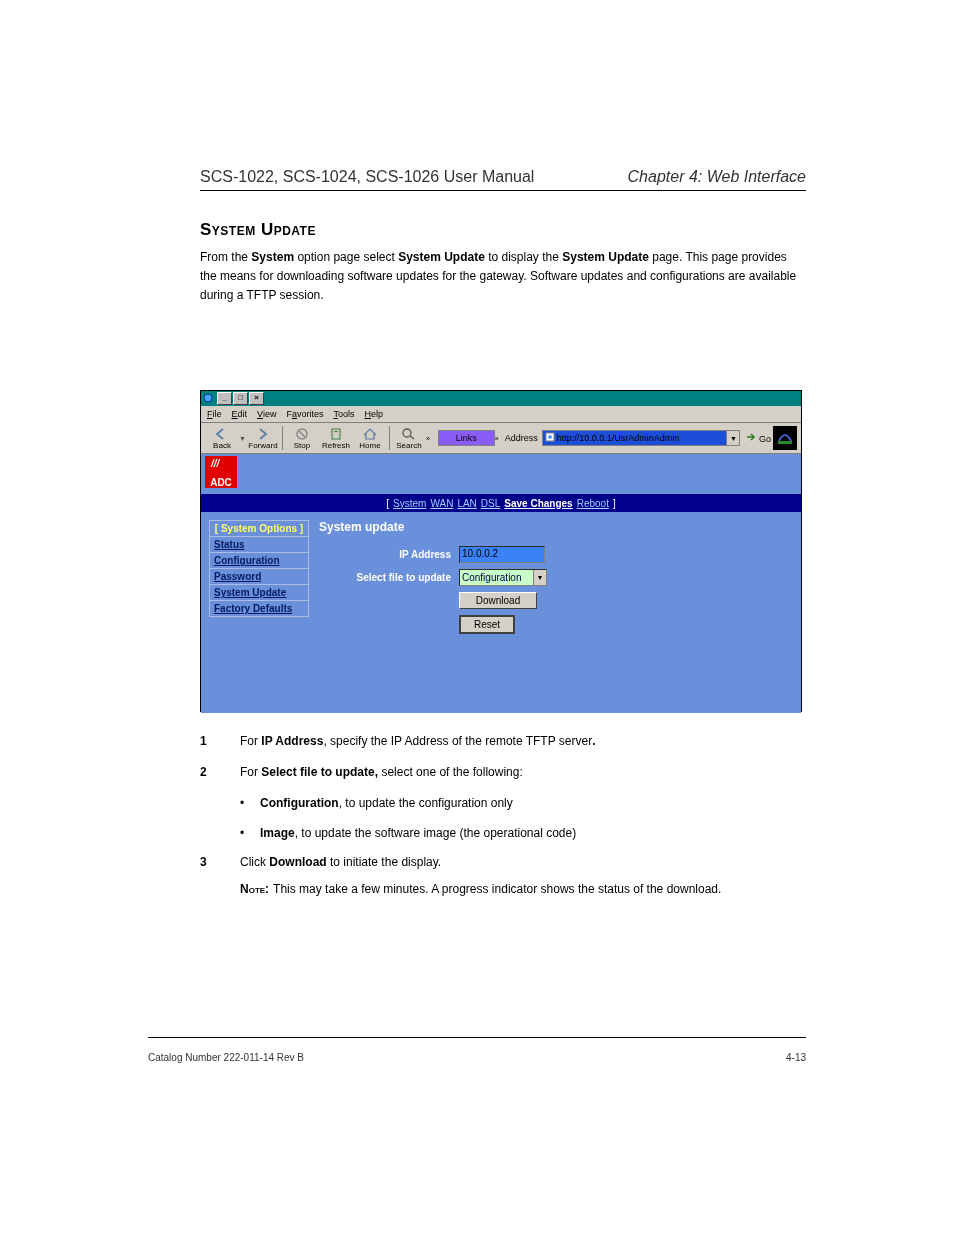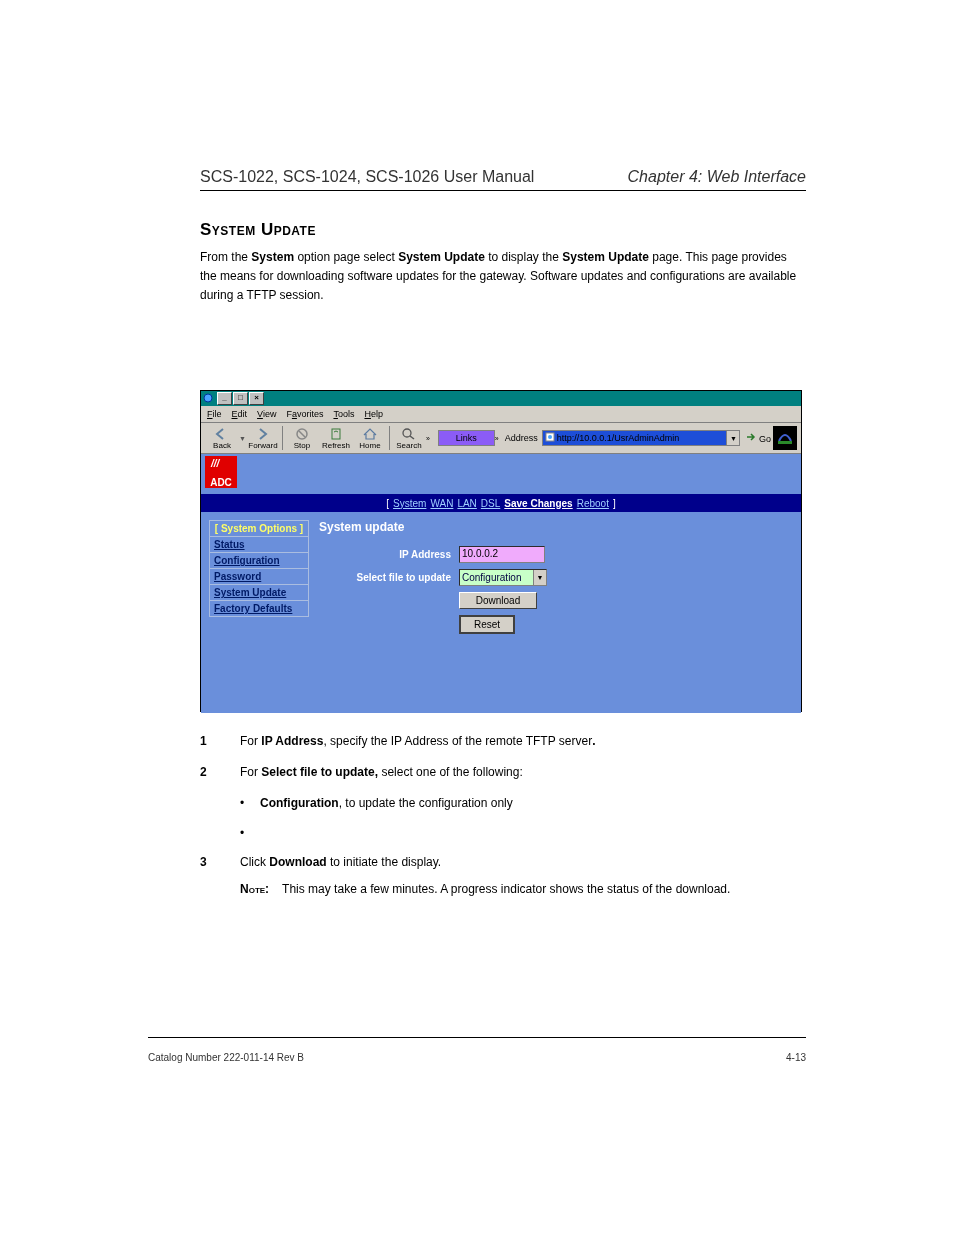--- a/index.html
+++ b/index.html
@@ -267,7 +267,7 @@
     font-weight:bold;
   }
   .text-input {
-    background:#f0abfc;
+    background:#3b82f6;
     color:#000;
     border:1px inset #808080;
     font-size:10px;

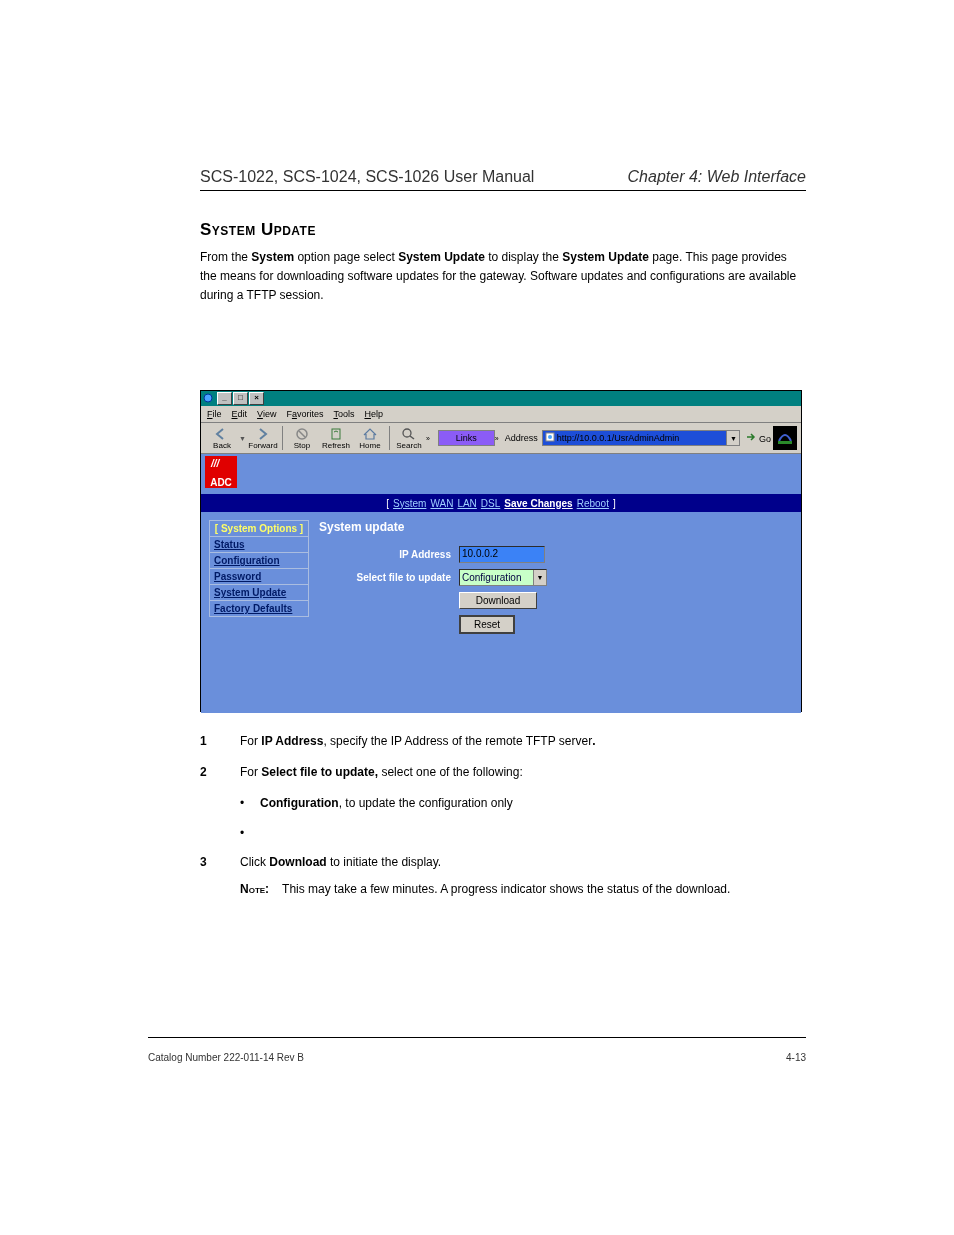--- a/index.html
+++ b/index.html
@@ -563,6 +563,7 @@
     </div>
     <div class="sub-bullet">
       <div class="sub-dot">•</div>
+      <div><b>Image</b><span>, to update the software image (the operational code)</span></div>
     </div>
 
     <div class="step">

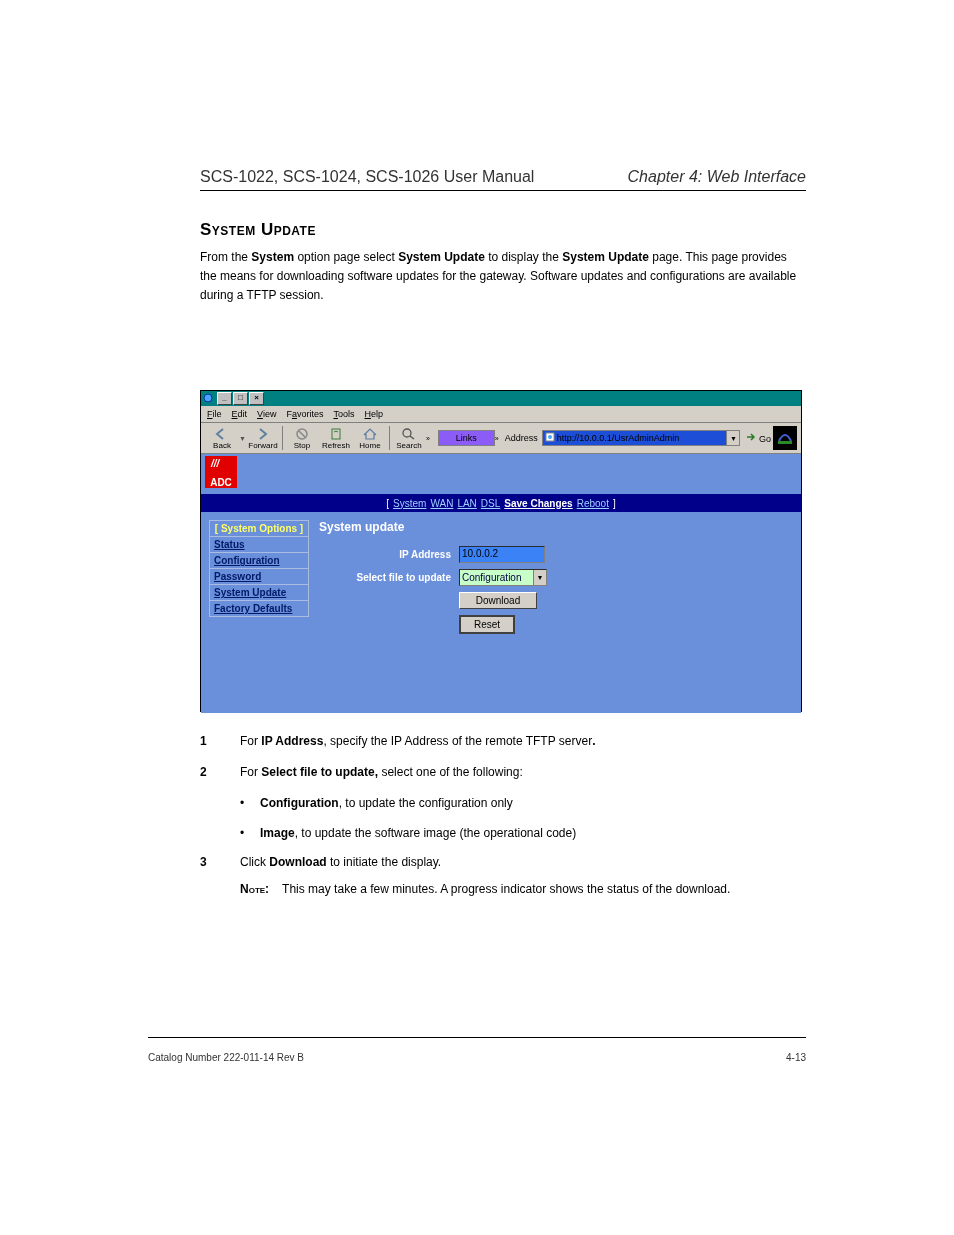--- a/index.html
+++ b/index.html
@@ -353,7 +353,7 @@
   .note-label {
     font-variant: small-caps;
     font-weight: 600;
-    margin-right:13px;
+    margin-right:4px;
   }
 
   

